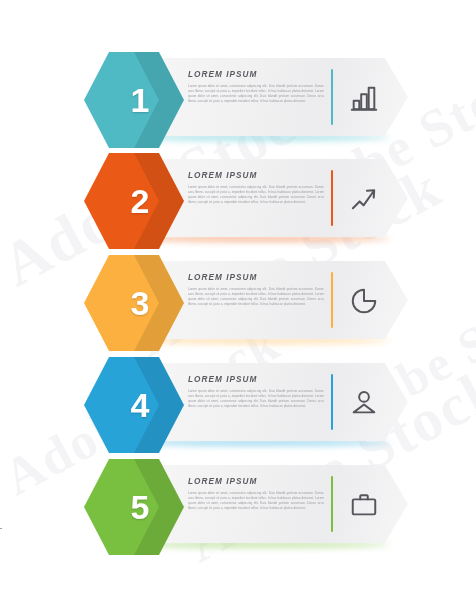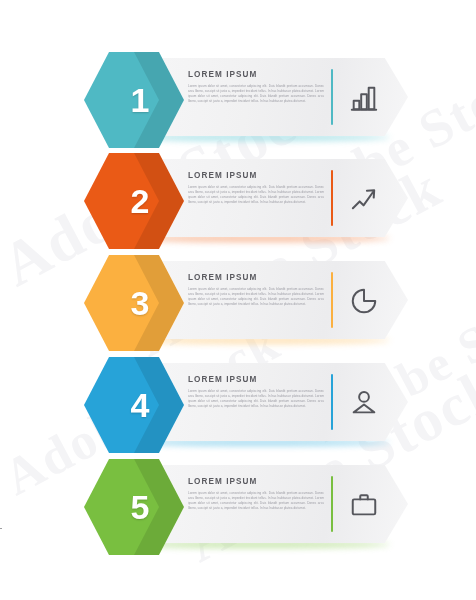--- a/index.html
+++ b/index.html
@@ -133,6 +133,7 @@
     letter-spacing: 1.05px;
     color: #5a5a60;
     margin-bottom: 5px;
+    font-style: italic;
   }
   .row-body {
     font-size: 3.05px;

